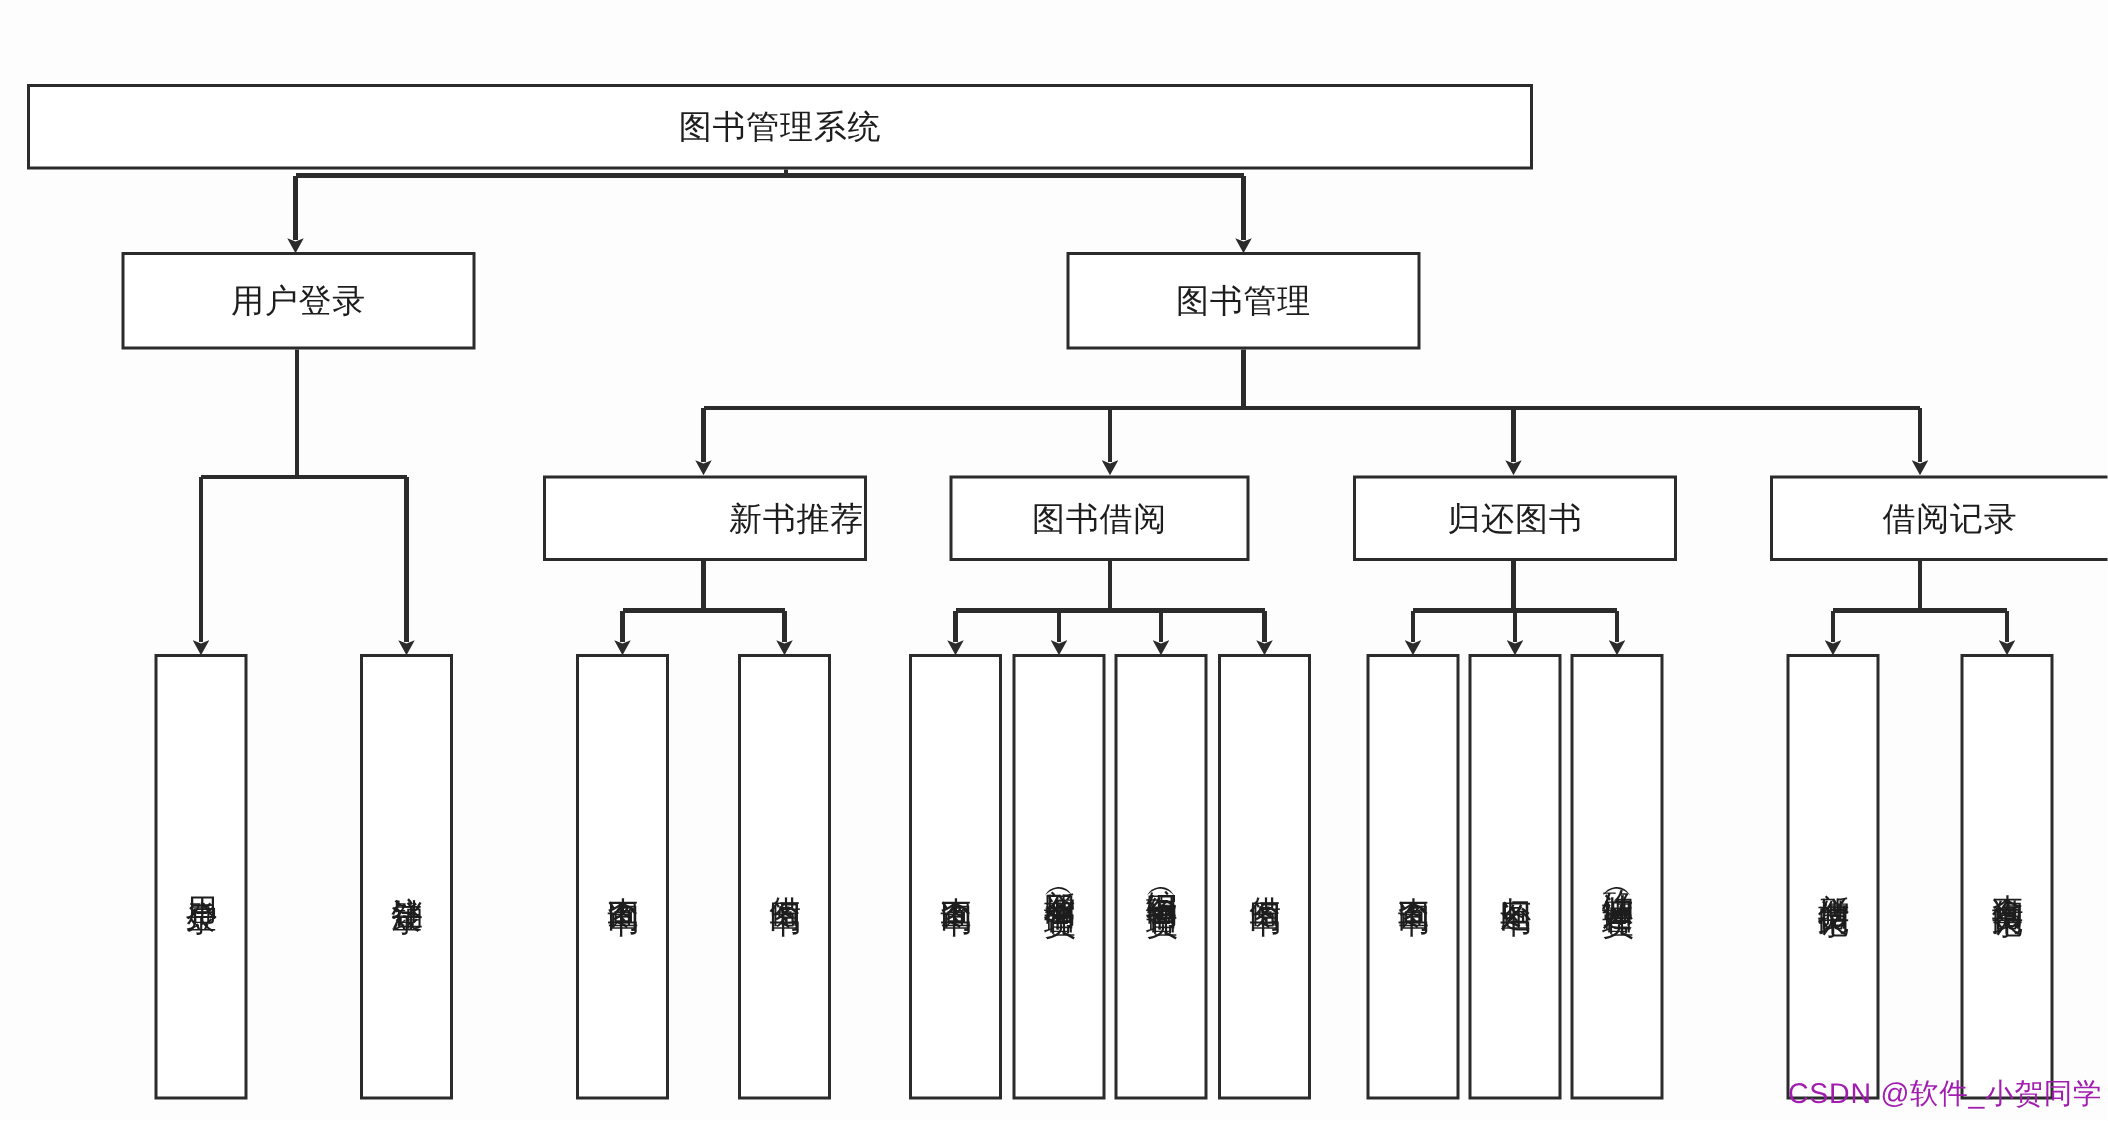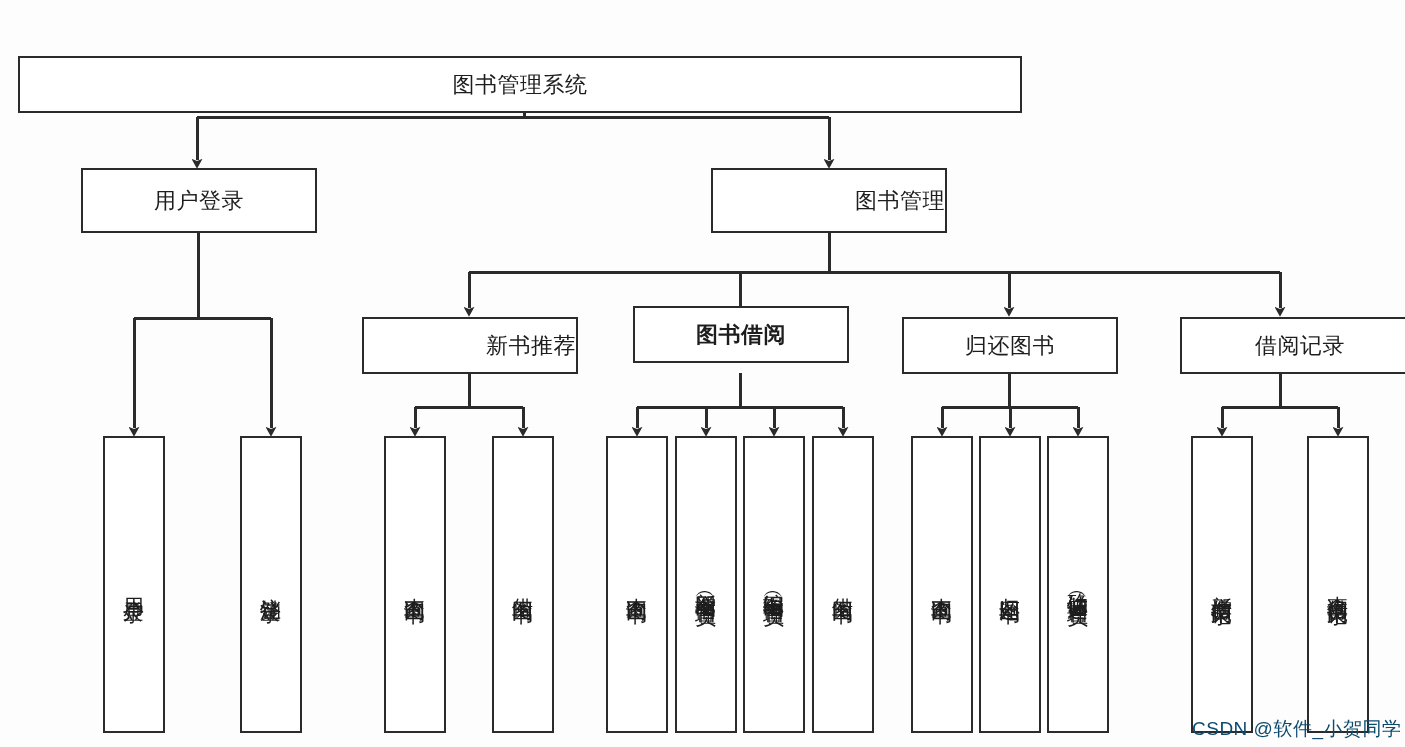--- a/index.html
+++ b/index.html
@@ -125,7 +125,7 @@
   <div class="node-box" style="left:81px; top:168px; width:236px; height:65px;">
     <span class="node-label">用户登录</span>
   </div>
-  <div class="node-box" style="left:711px; top:168px; width:236px; height:65px;justify-content:flex-end;">
+  <div class="node-box" style="left:711px; top:168px; width:236px; height:65px;">
     <span class="node-label">图书管理</span>
   </div>
 

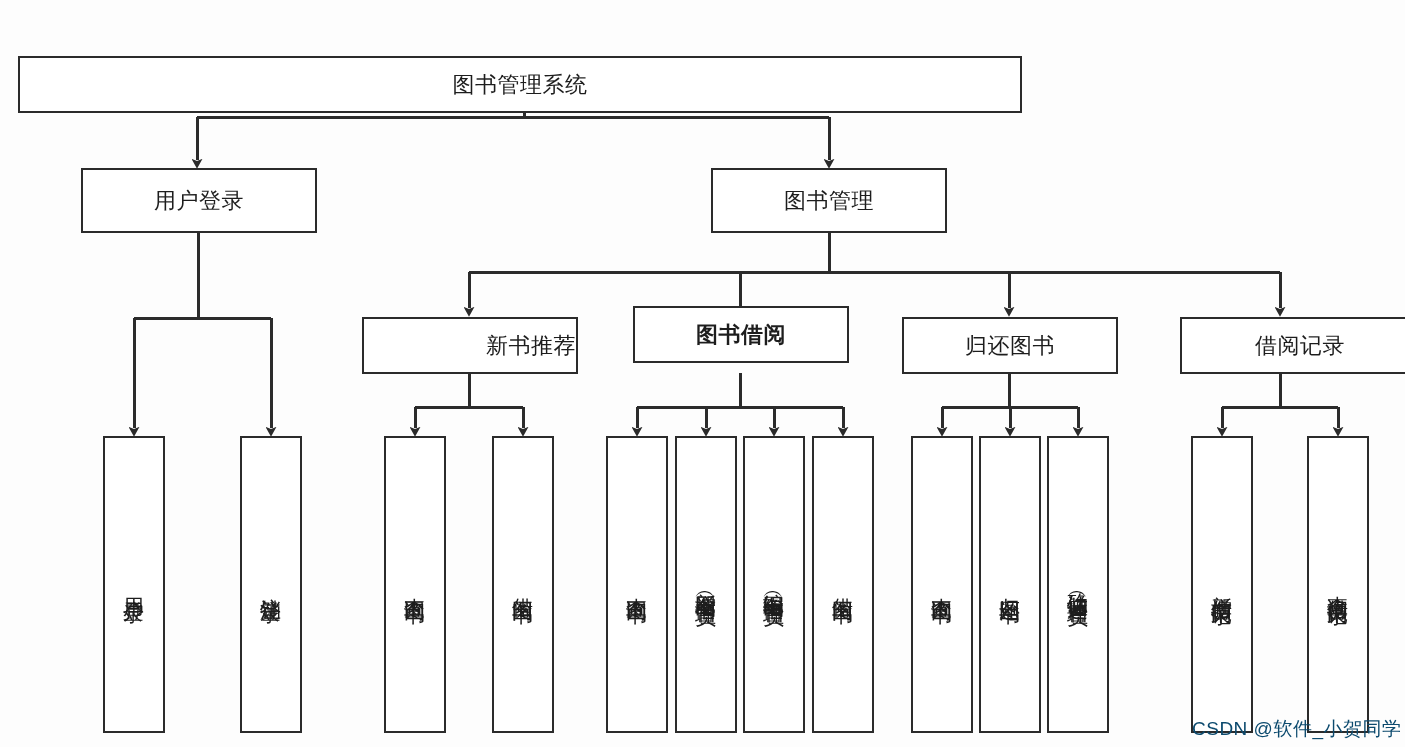--- a/index.html
+++ b/index.html
@@ -132,7 +132,7 @@
   <div class="node-box" style="left:362px; top:317px; width:216px; height:57px;justify-content:flex-end;">
     <span class="node-label">新书推荐</span>
   </div>
-  <div class="node-box" style="left:633px; top:306px; width:216px; height:57px;font-weight:bold;">
+  <div class="node-box" style="left:633px; top:317px; width:200px; height:57px;">
     <span class="node-label">图书借阅</span>
   </div>
   <div class="node-box" style="left:902px; top:317px; width:216px; height:57px;">

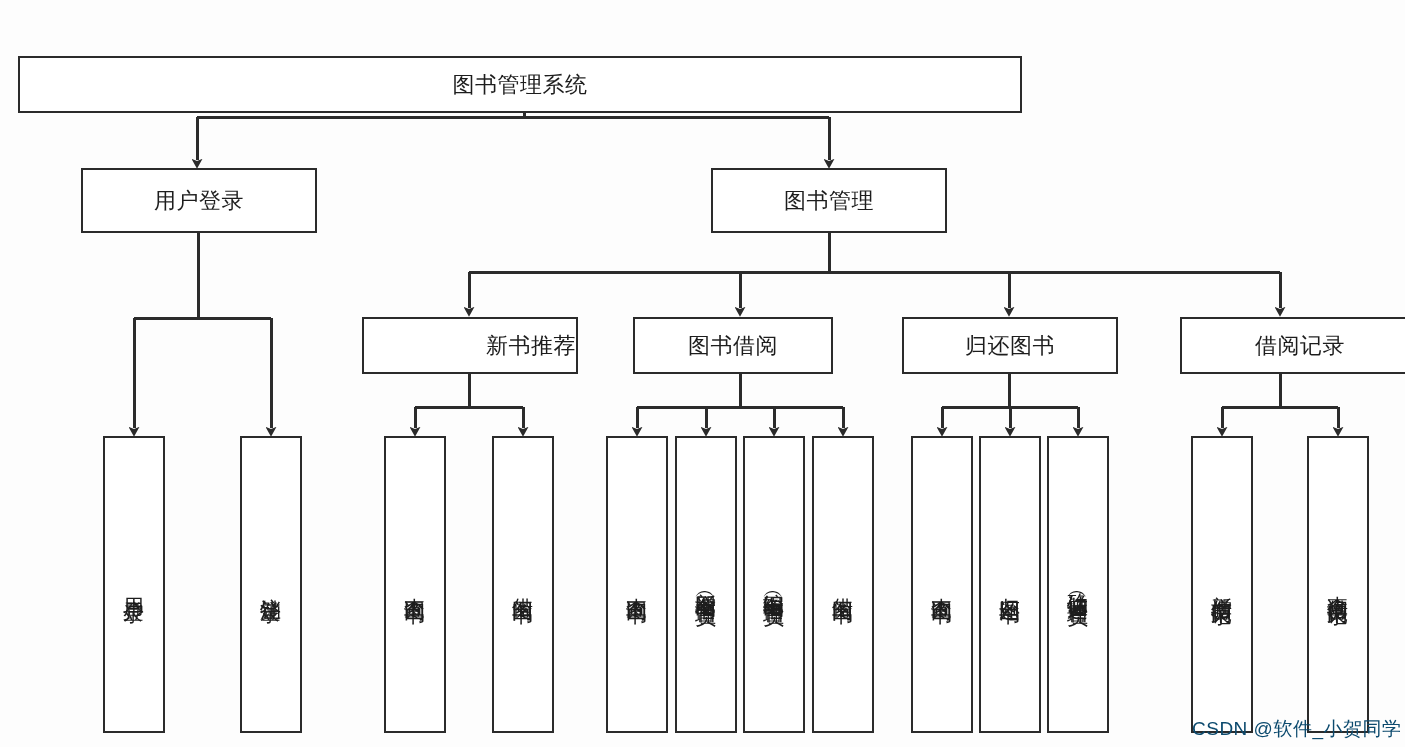--- a/index.html
+++ b/index.html
@@ -55,7 +55,7 @@
   .watermark {
     position: absolute;
     font-size: 19px;
-    color: #0c4a6e;
+    color: #a21caf;
     white-space: nowrap;
     letter-spacing: 0.5px;
     pointer-events: none;

